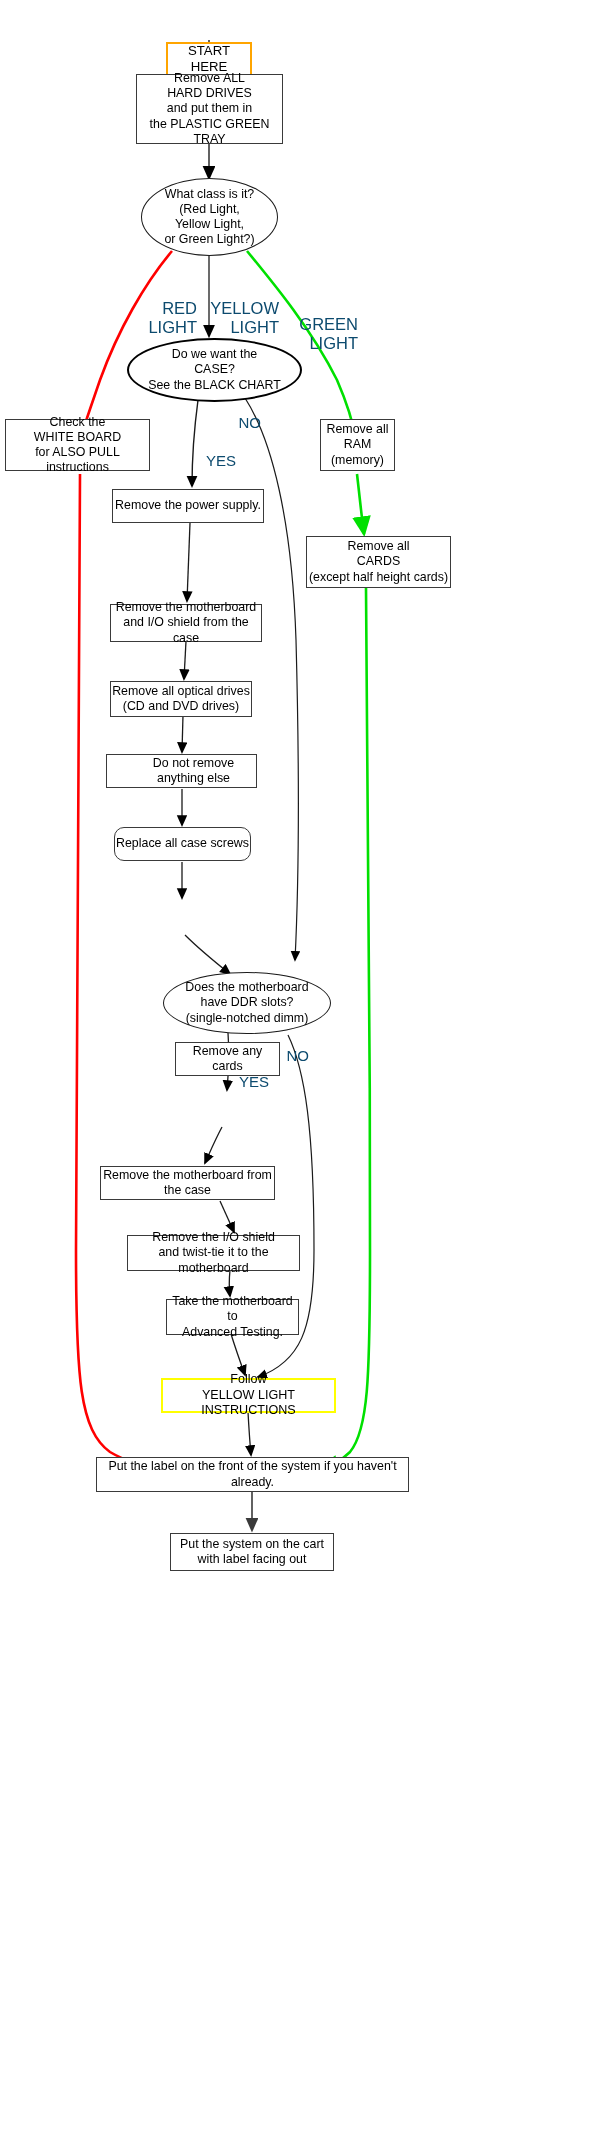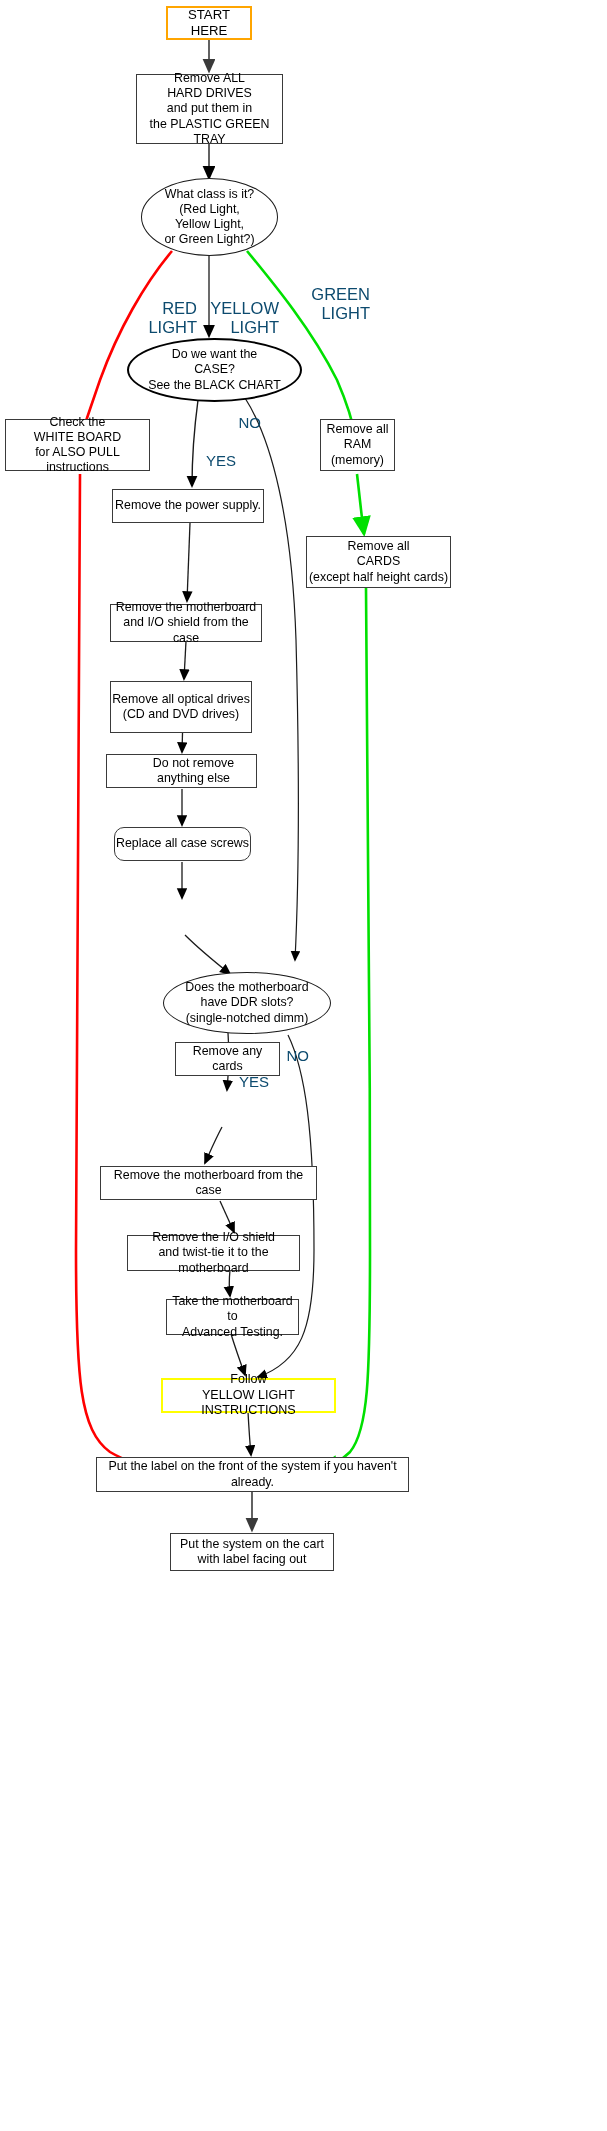--- a/index.html
+++ b/index.html
@@ -45,6 +45,7 @@
   .box-start {
     border: 2.4px solid #ffa500;
     font-size: 13.2px;
+    margin-top: 36px;
   }
   .box-yellow {
     border: 2.4px solid #ffff00;

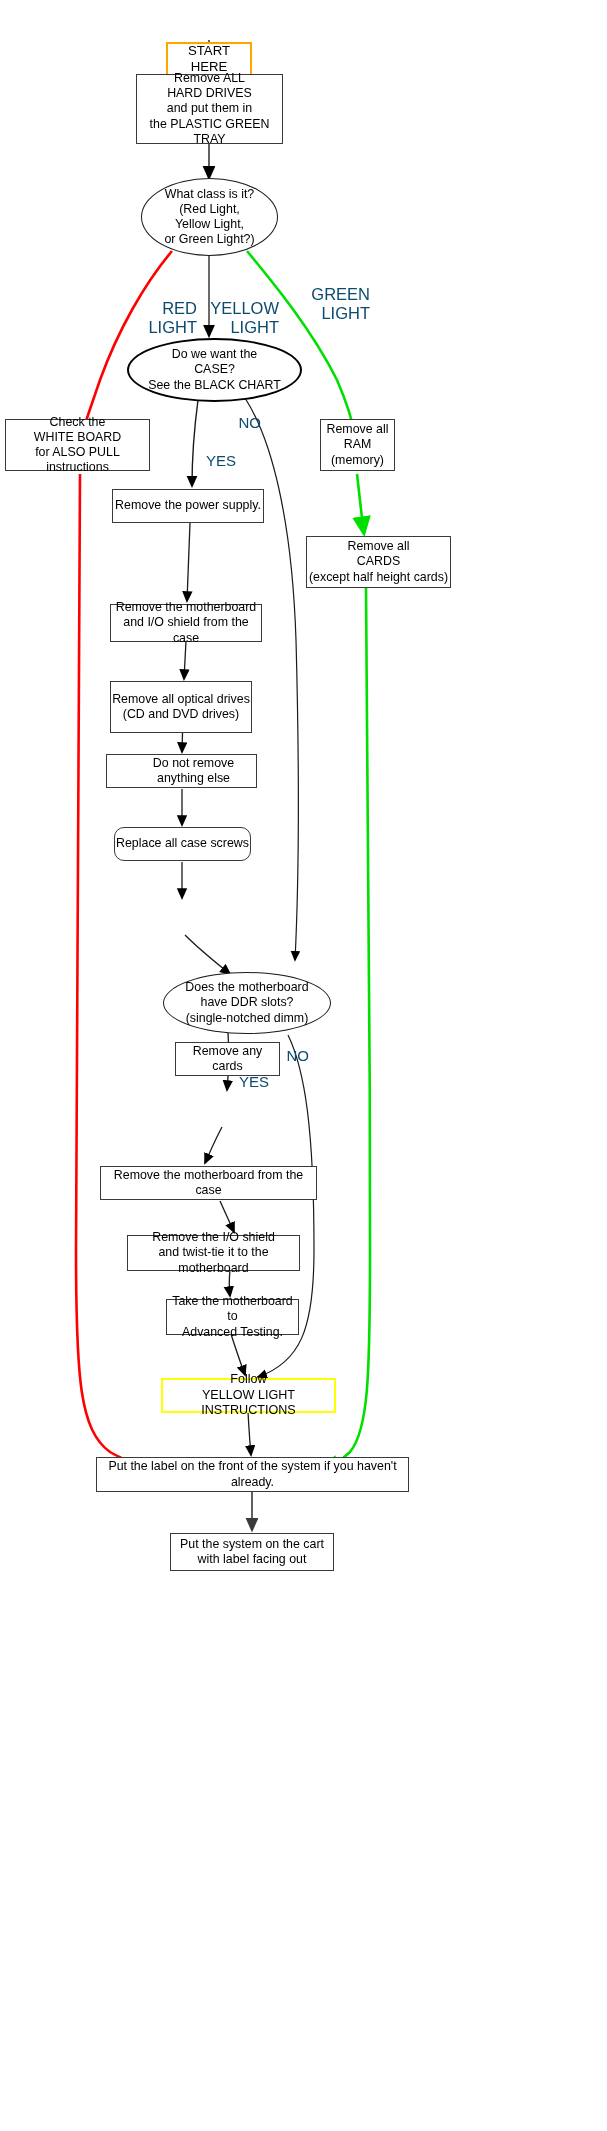--- a/index.html
+++ b/index.html
@@ -164,7 +164,7 @@
     <span>YELLOW
 LIGHT</span>
   </div>
-  <div class="edge-label lbl-branch" style="left:286px; top:267px; width:72px;margin-left:12px;">
+  <div class="edge-label lbl-branch" style="left:286px; top:297px; width:72px;">
     <span>GREEN
 LIGHT</span>
   </div>

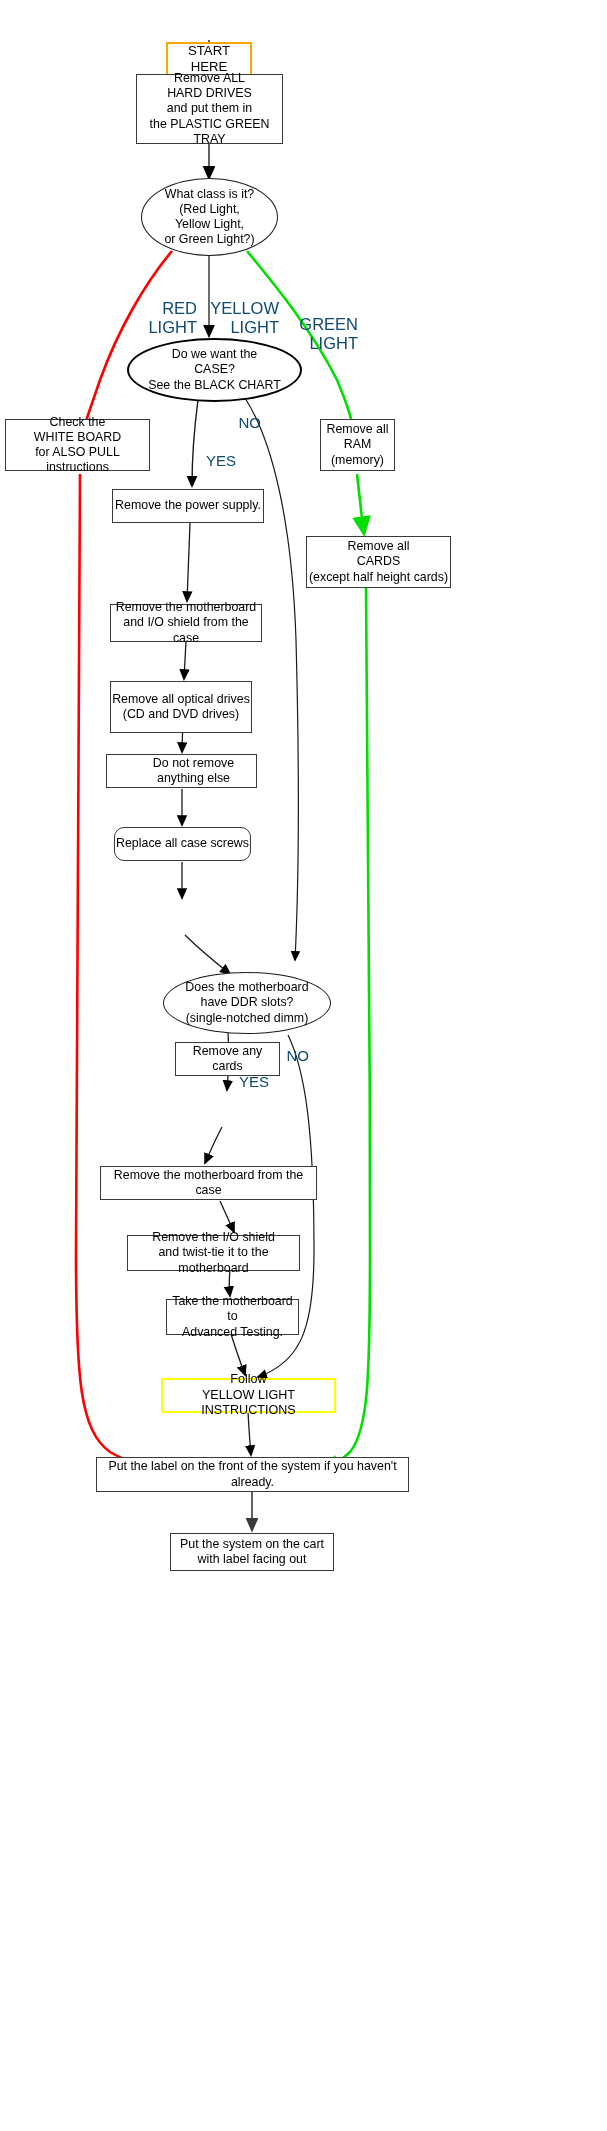--- a/index.html
+++ b/index.html
@@ -209,7 +209,7 @@
 and I/O shield from the case</span>
   </div>
 
-  <div class="node box" style="left:110px; top:681px; width:142px; height:52px;">
+  <div class="node box" style="left:110px; top:681px; width:142px; height:36px;">
     <span>Remove all optical drives
 (CD and DVD drives)</span>
   </div>

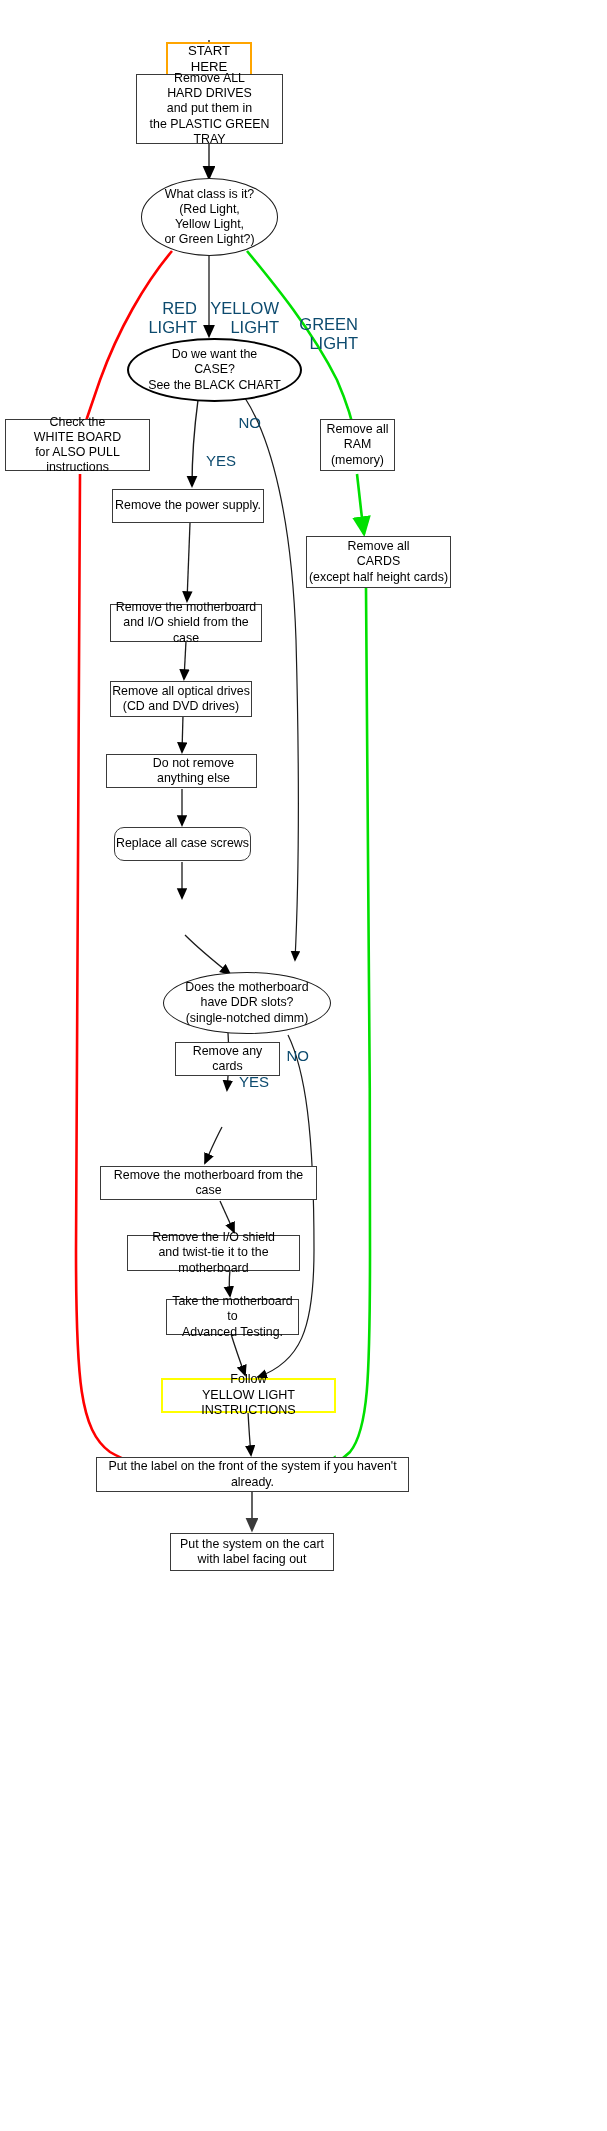--- a/index.html
+++ b/index.html
@@ -240,7 +240,7 @@
     <span>Remove any cards</span>
   </div>
 
-  <div class="node box" style="left:100px; top:1166px; width:217px; height:34px;">
+  <div class="node box" style="left:100px; top:1166px; width:175px; height:34px;">
     <span>Remove the motherboard from the case</span>
   </div>
 

